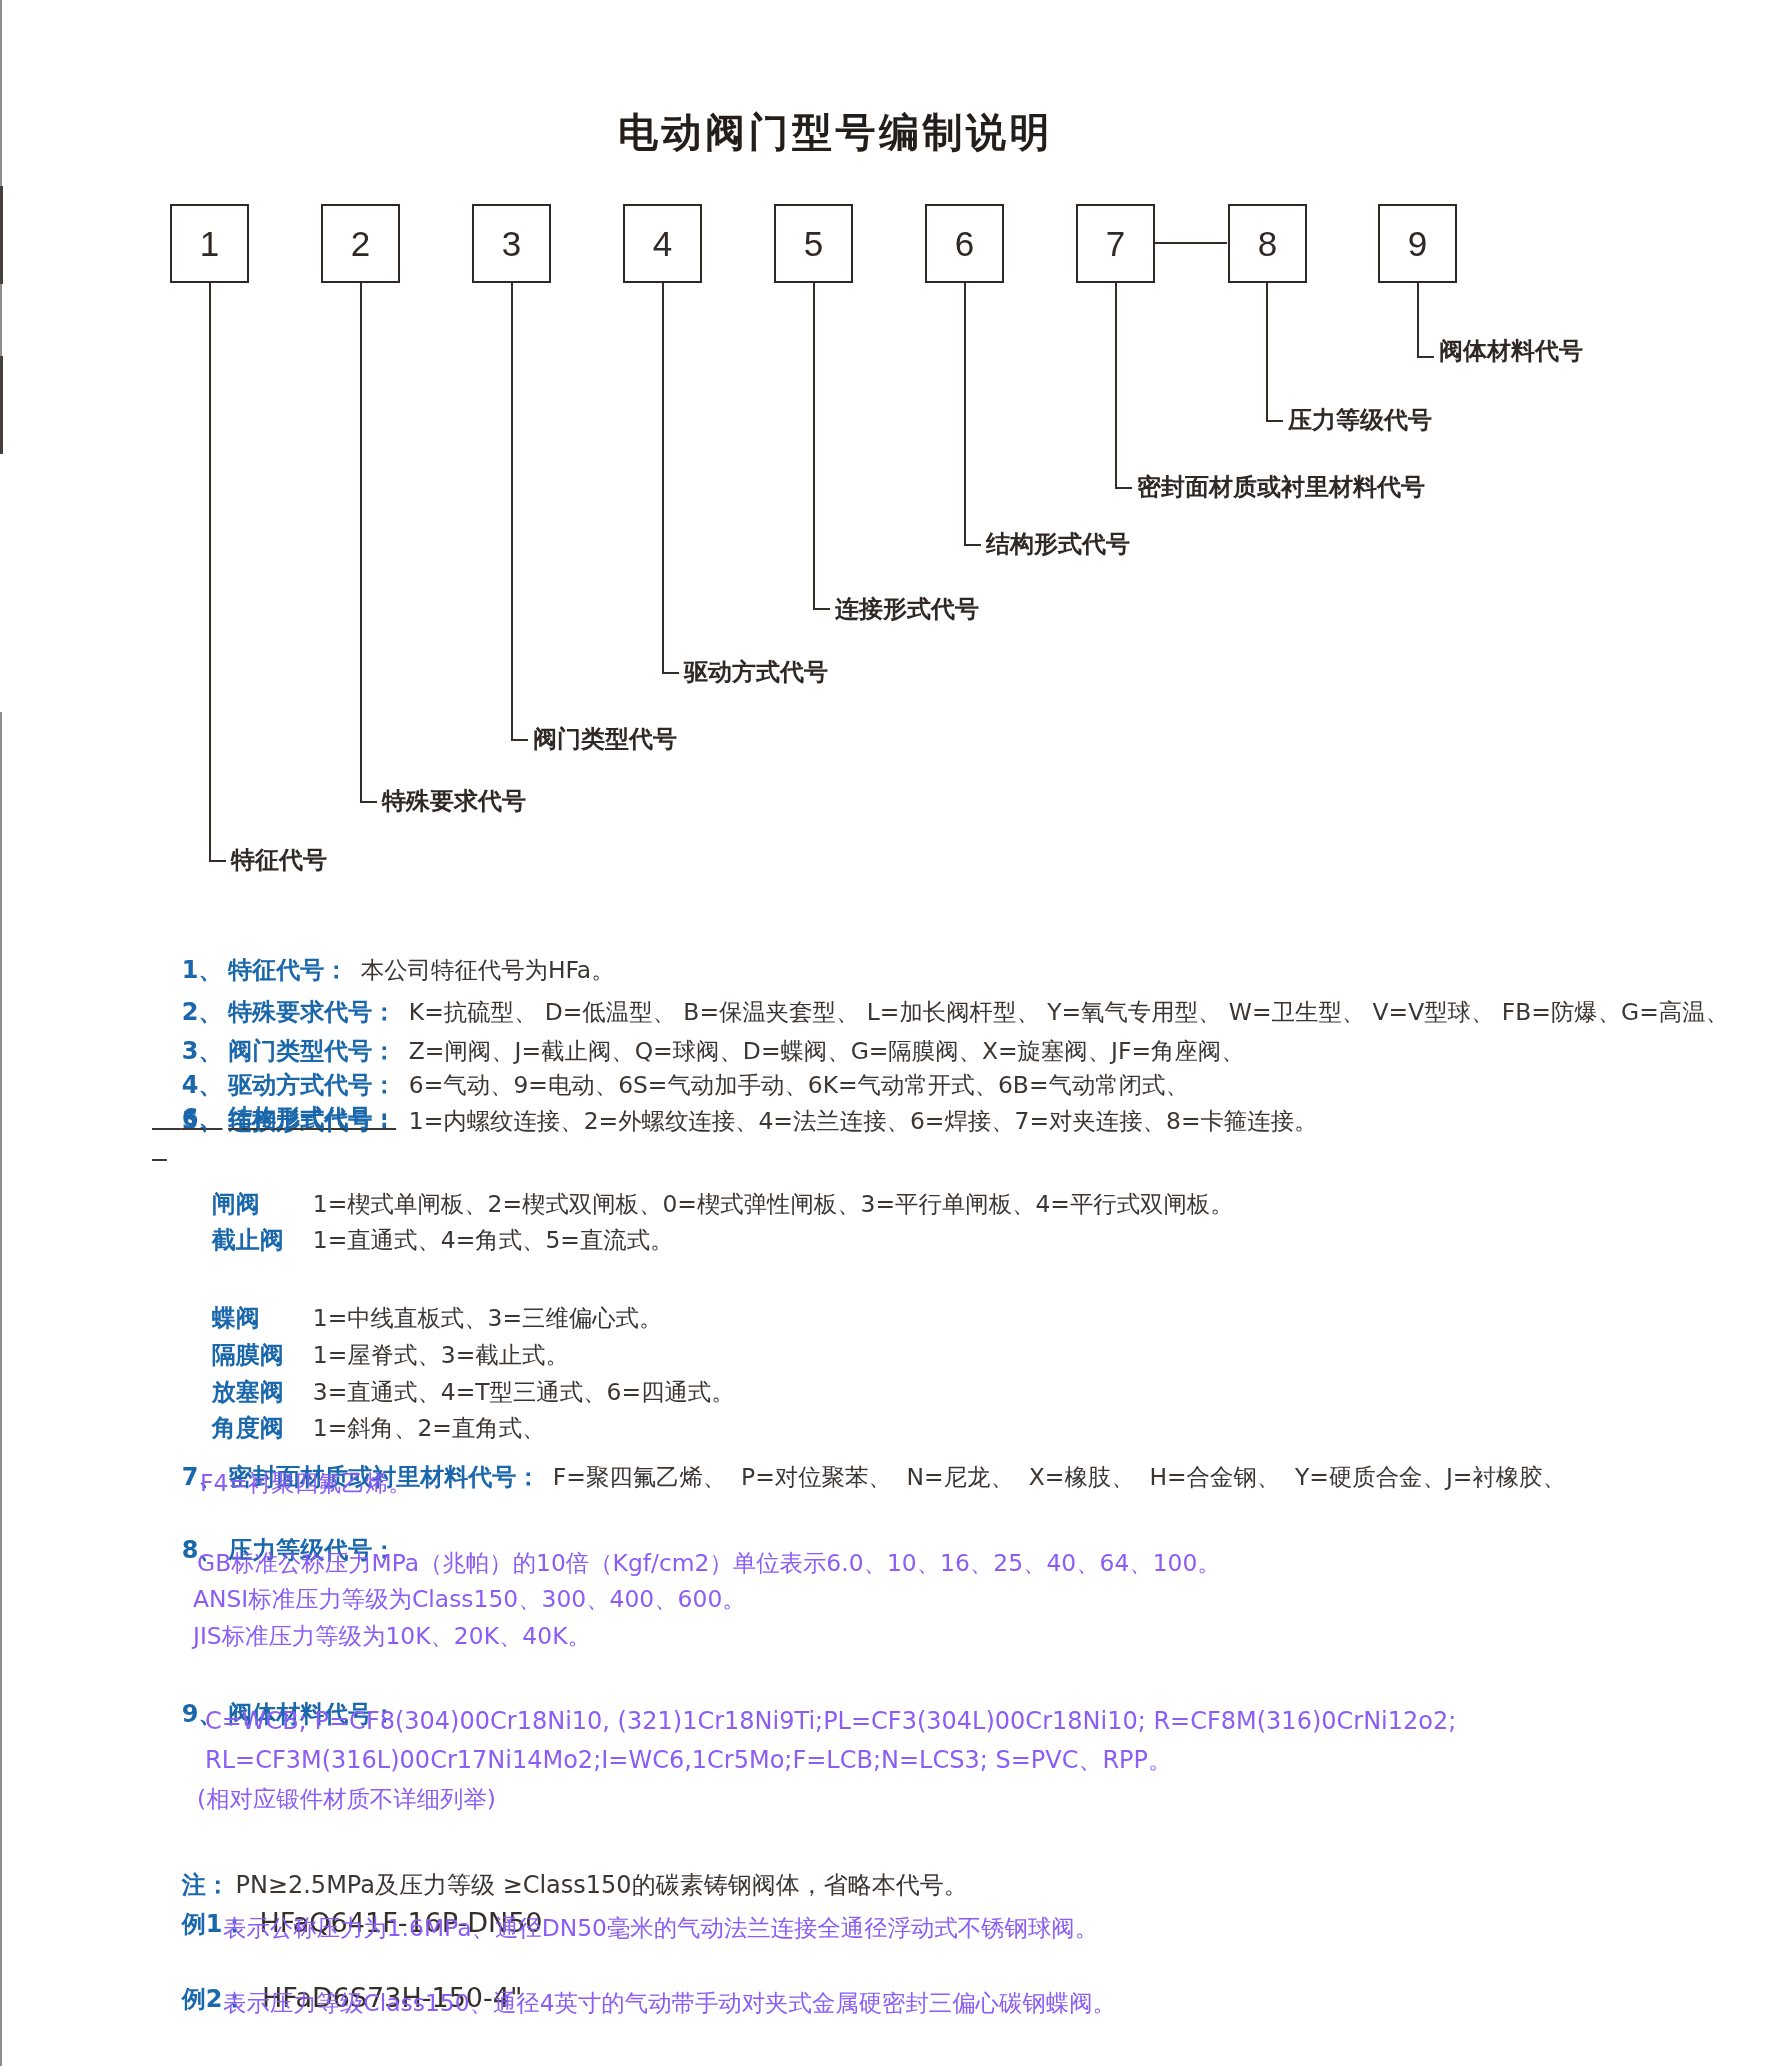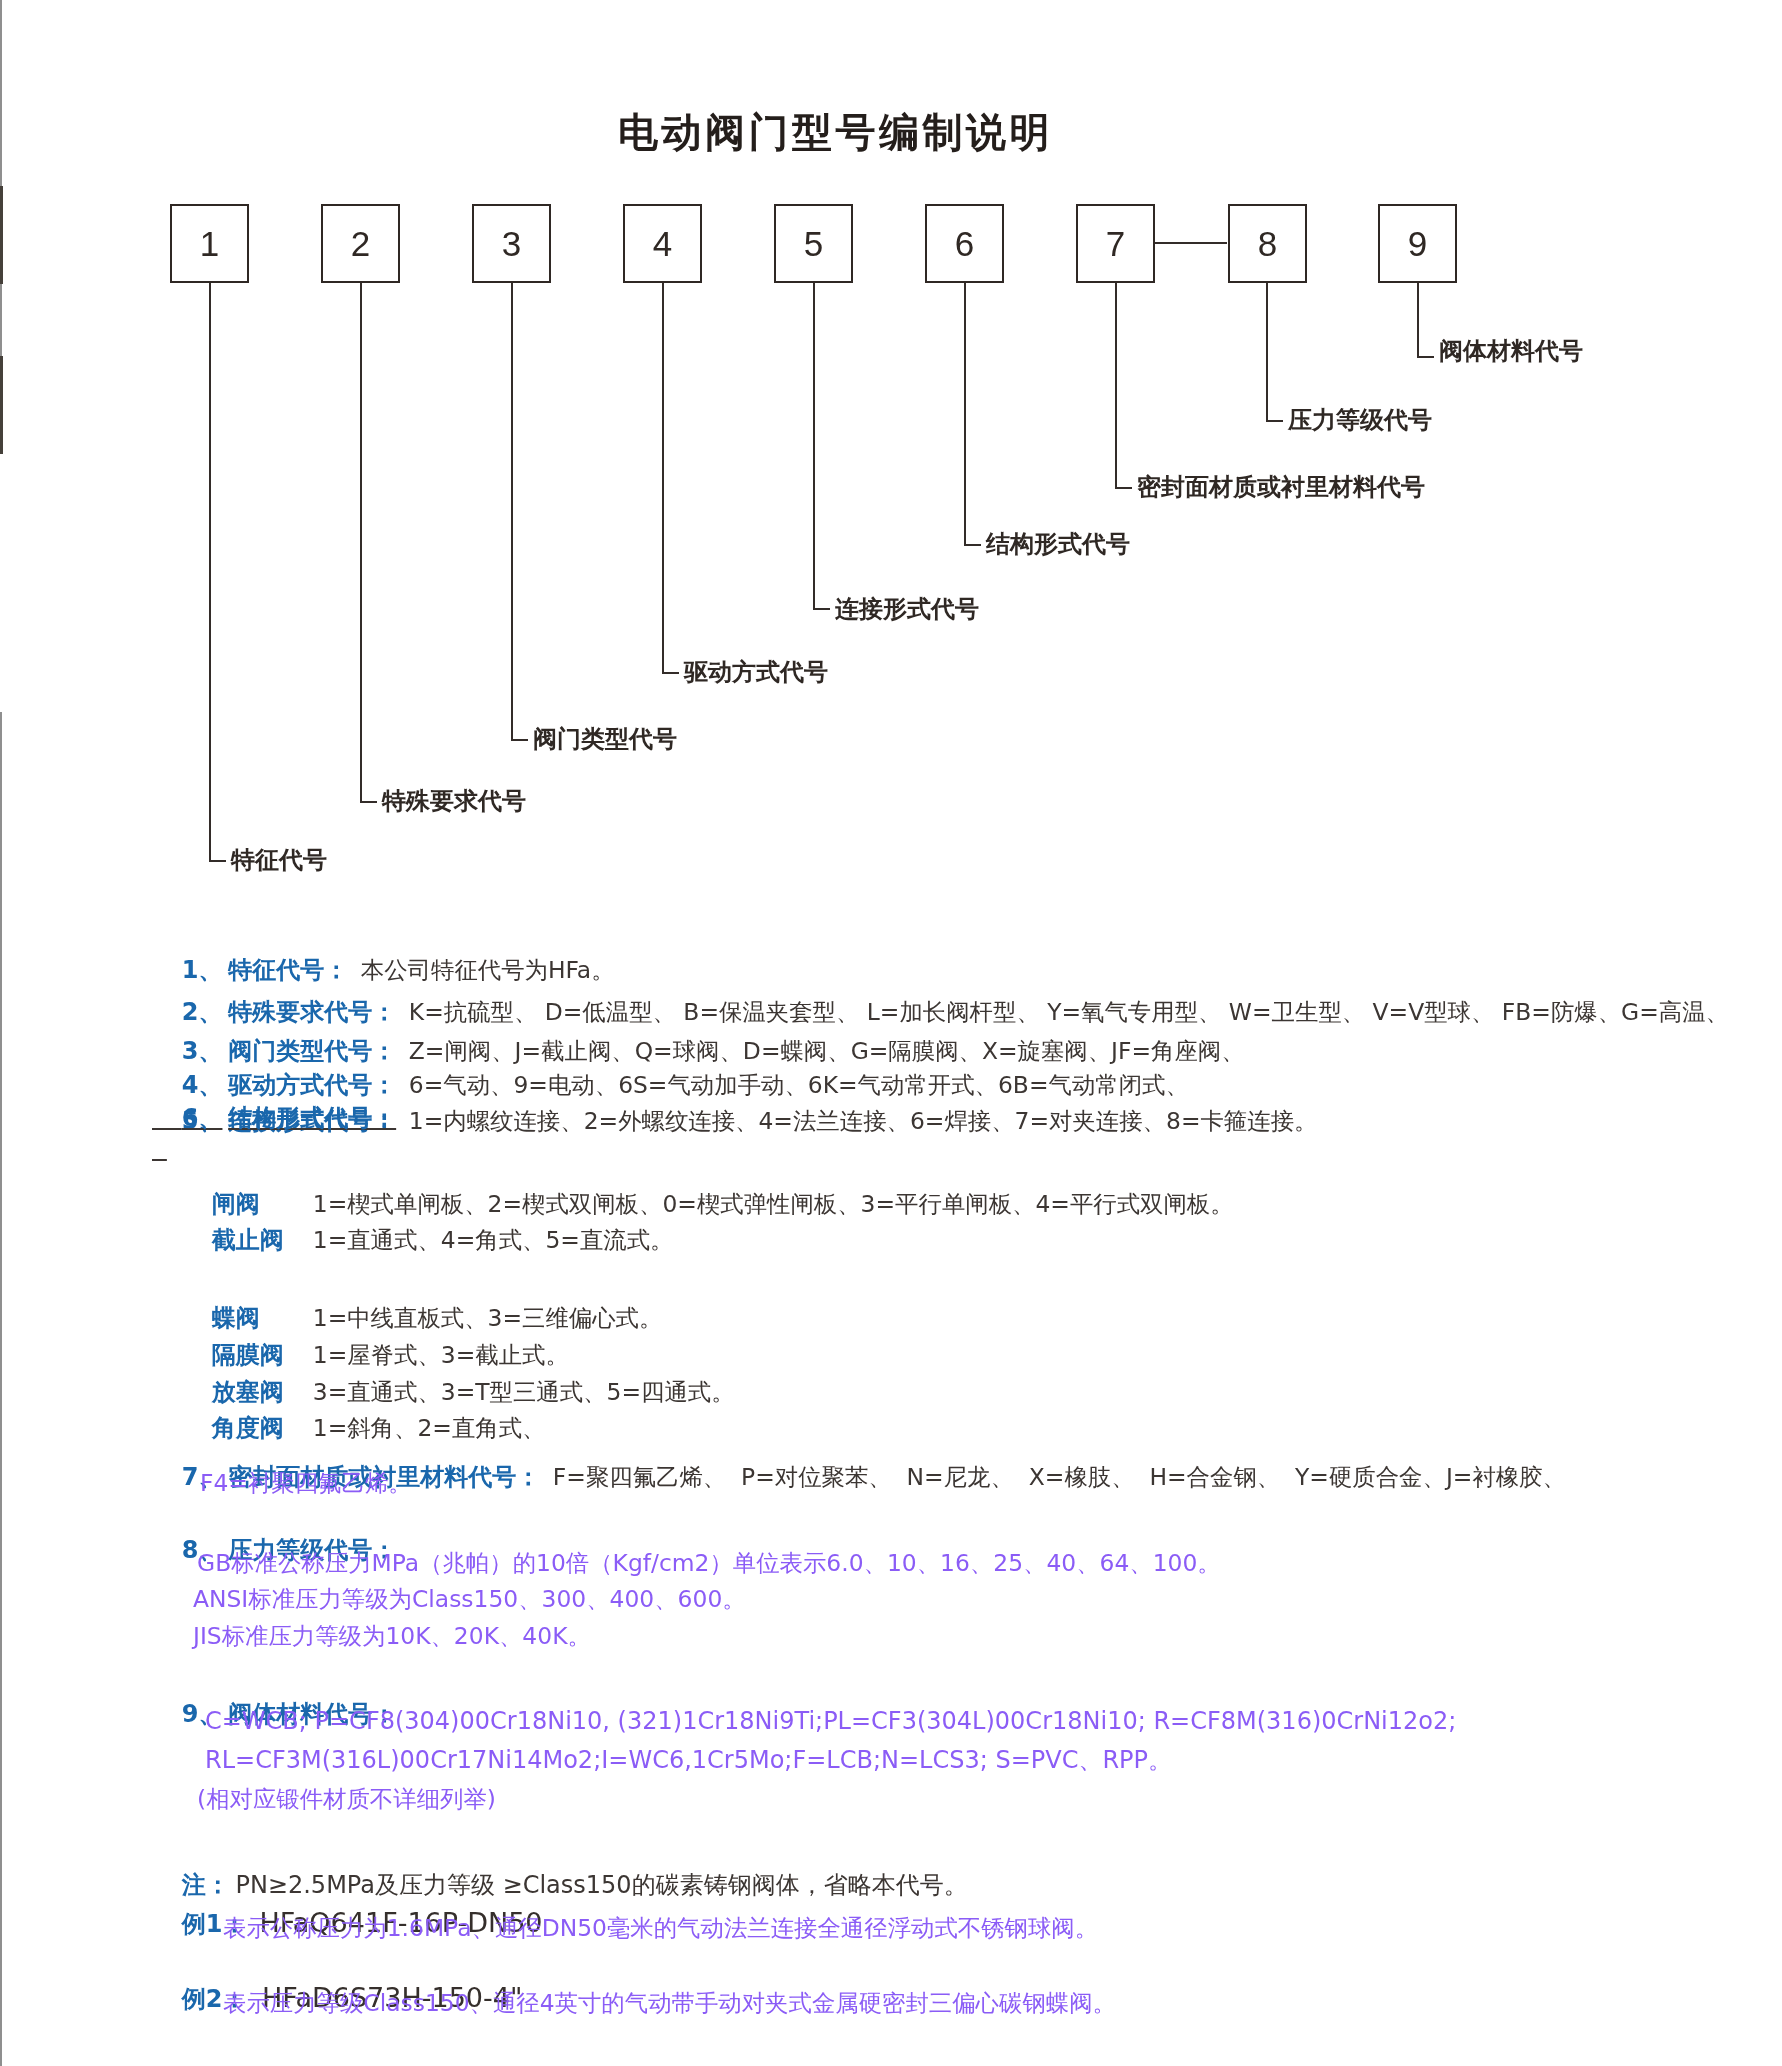--- a/index.html
+++ b/index.html
@@ -163,7 +163,7 @@
     <span class="slabel">隔膜阀</span><span class="body-txt">1=屋脊式、3=截止式。</span>
   </div>
   <div class="srow" style="top:1346px;">
-    <span class="slabel">放塞阀</span><span class="body-txt">3=直通式、3=T型三通式、5=四通式。</span>
+    <span class="slabel">放塞阀</span><span class="body-txt">3=直通式、4=T型三通式、6=四通式。</span>
   </div>
   <div class="srow" style="top:1382px;">
     <span class="slabel">角度阀</span><span class="body-txt">1=斜角、2=直角式、</span>

